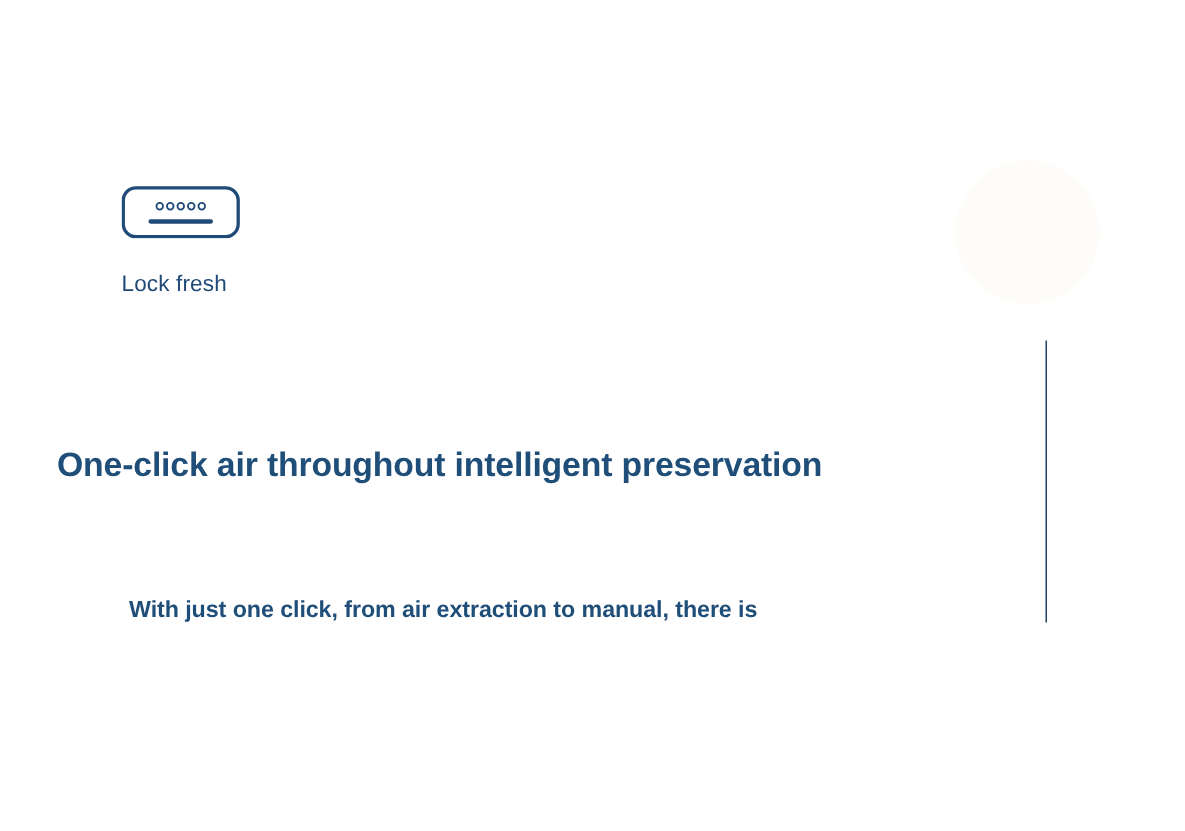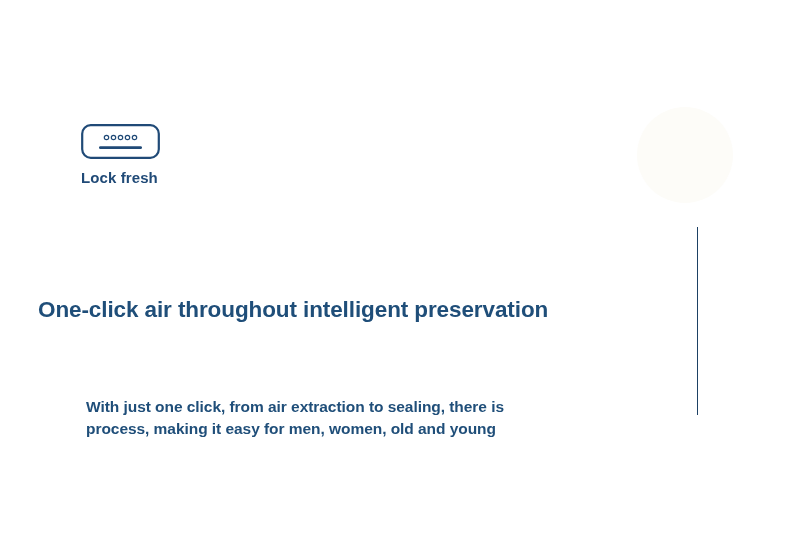--- a/index.html
+++ b/index.html
@@ -58,9 +58,9 @@
   }
 
   .badge-caption {
-    margin-top: 11px;
+    margin-top: 23px;
     font-size: 15px;
-    font-weight: 700;
+    font-weight: 400;
     color: #204a77;
     letter-spacing: 0.1px;
     line-height: 1.1;

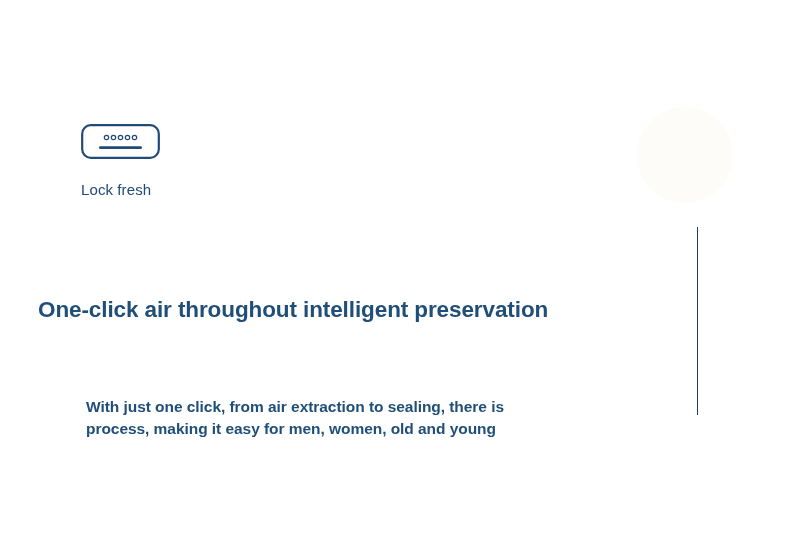--- a/index.html
+++ b/index.html
@@ -122,7 +122,7 @@
   <div class="headline">One-click air throughout intelligent preservation</div>
 
   <div class="body-copy">
-    <span class="copy-line">With just one click, from air extraction to sealing, there is</span>
+    <span class="copy-line">With just one click, from air extraction to manual, there is</span>
     <span class="copy-line">process, making it easy for men, women, old and young</span>
   </div>
 

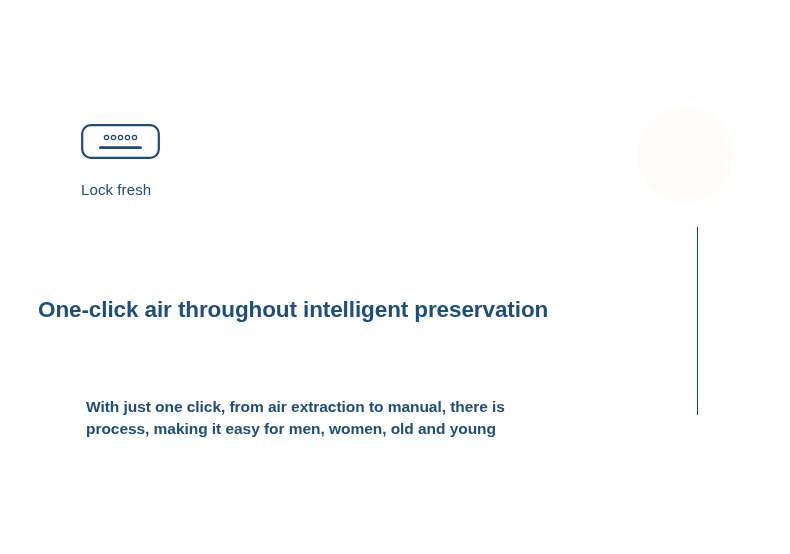--- a/index.html
+++ b/index.html
@@ -123,7 +123,6 @@
 
   <div class="body-copy">
     <span class="copy-line">With just one click, from air extraction to manual, there is</span>
-    <span class="copy-line">process, making it easy for men, women, old and young</span>
   </div>
 
 </div>

